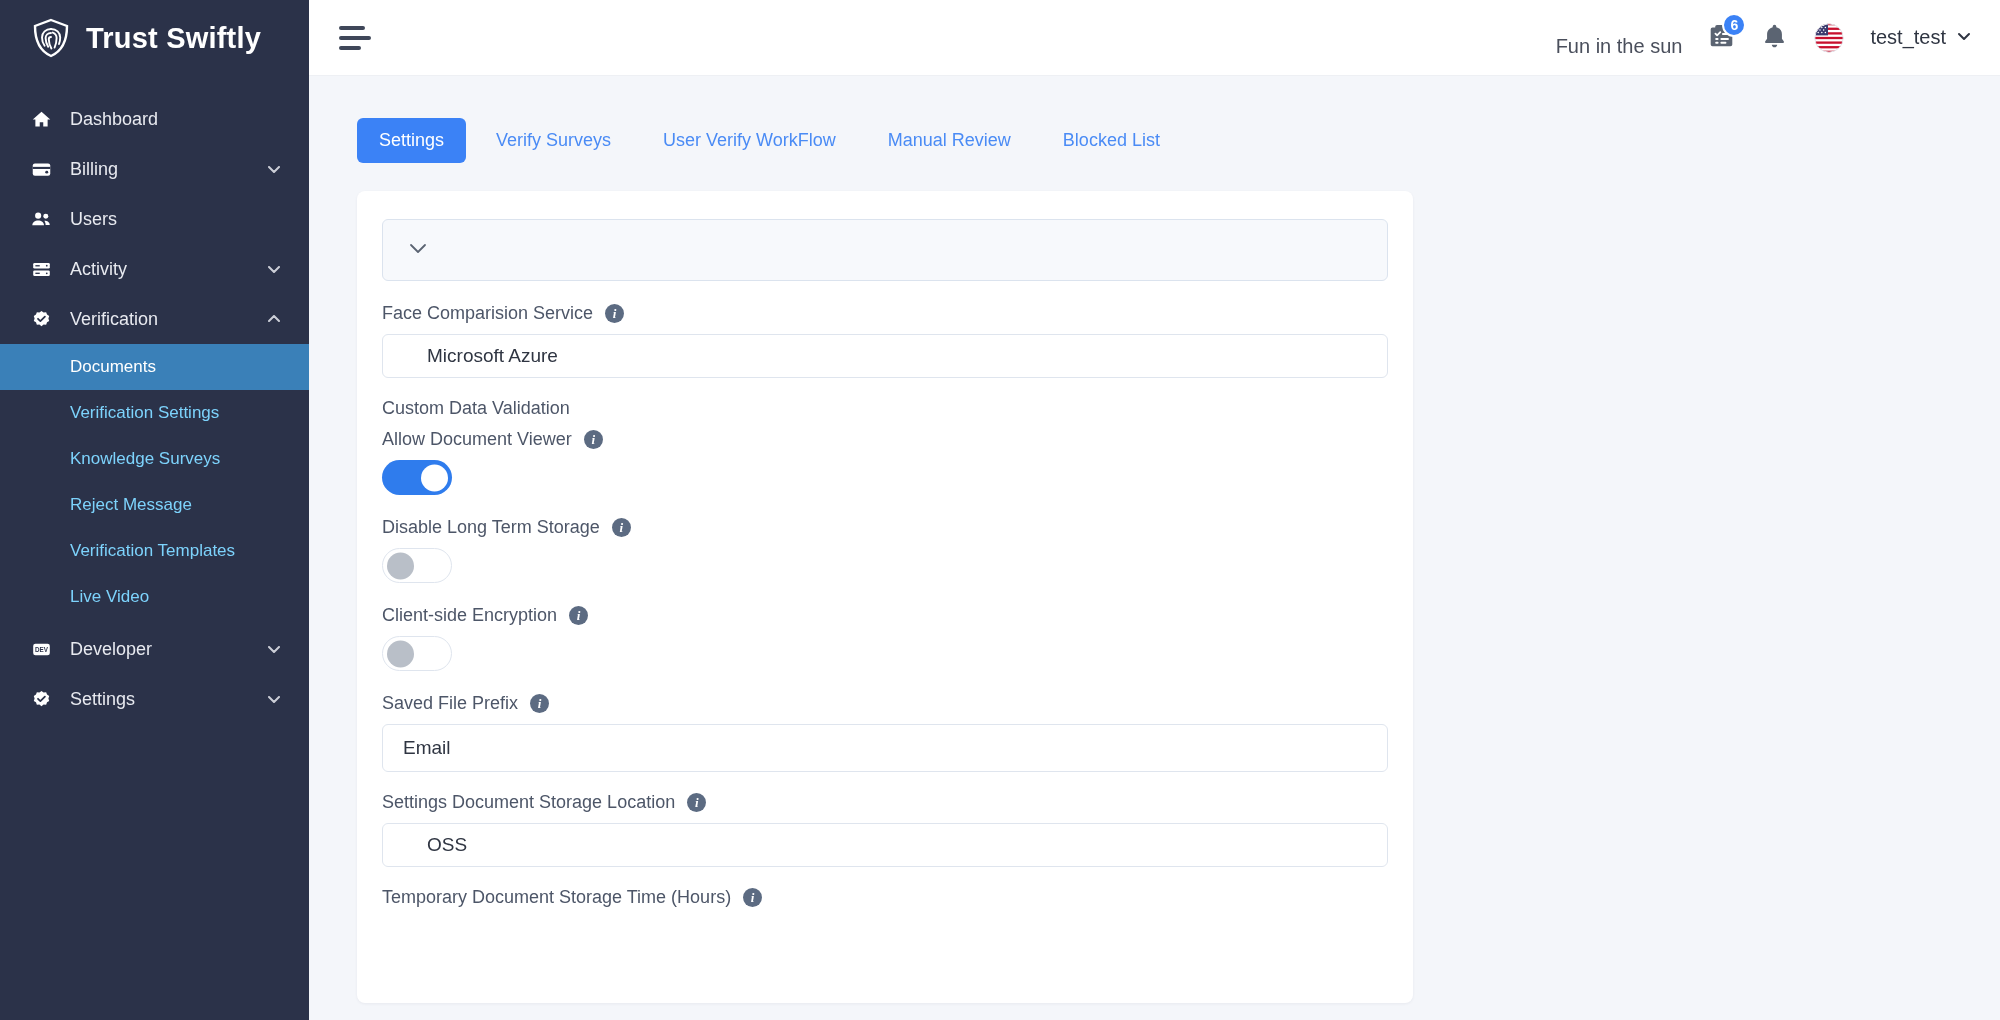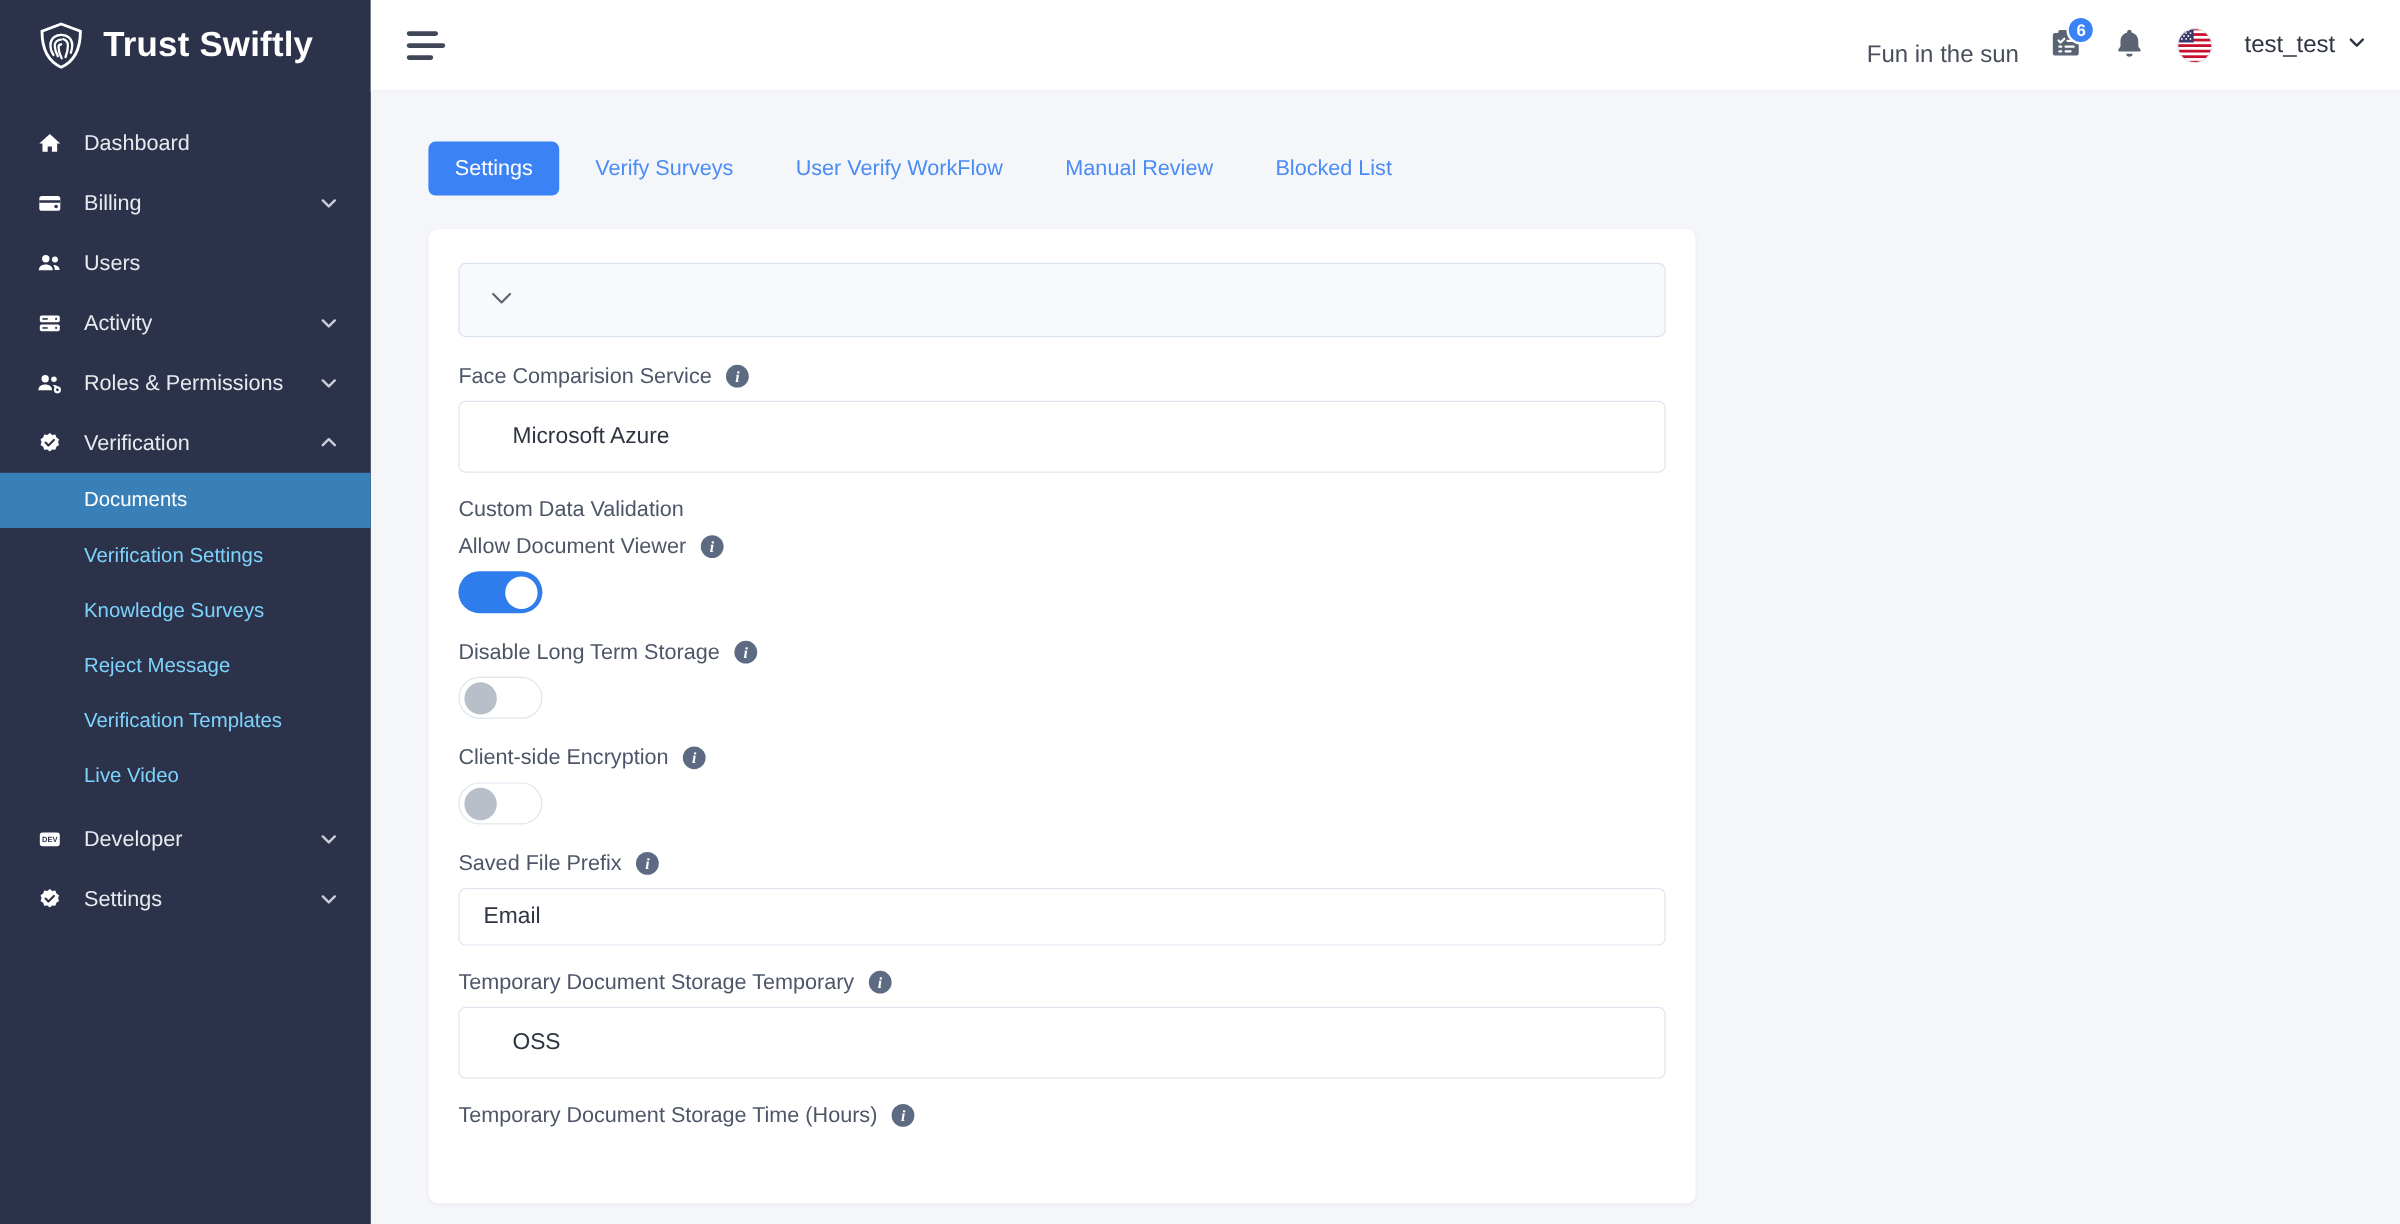--- a/index.html
+++ b/index.html
@@ -223,24 +223,6 @@
         </span>
       </div>
 
-      <div class="nav-item">
-        <span class="ni-icon">
-          <svg viewBox="0 0 24 24" width="23" height="23" fill="#ffffff">
-            <circle cx="8" cy="8" r="3.2"></circle>
-              <circle cx="15.6" cy="8.4" r="2.4"></circle>
-            <path d="M2 18c0-3.2 2.6-5 6-5s6 1.8 6 5z"></path>
-            <path d="M14.4 13.2c2 0 3.8.7 4.8 2.1h-3.4c-.2-.8-.7-1.5-1.4-2.1z"></path>
-            <circle cx="18.6" cy="17.6" r="3.1"></circle>
-            <circle cx="18.6" cy="17.6" r="1.2" fill="#2b3249"></circle>
-          </svg>
-        </span>
-        <span class="ni-label">Roles &amp; Permissions</span>
-        <span class="ni-chev">
-          <svg viewBox="0 0 16 16" width="16" height="16" fill="none" stroke="#e8eaf0" stroke-width="2" stroke-linecap="round" stroke-linejoin="round">
-              <path d="M3 6 l5 5 l5 -5"></path>
-            </svg>
-        </span>
-      </div>
 
       <div class="nav-item">
         <span class="ni-icon">

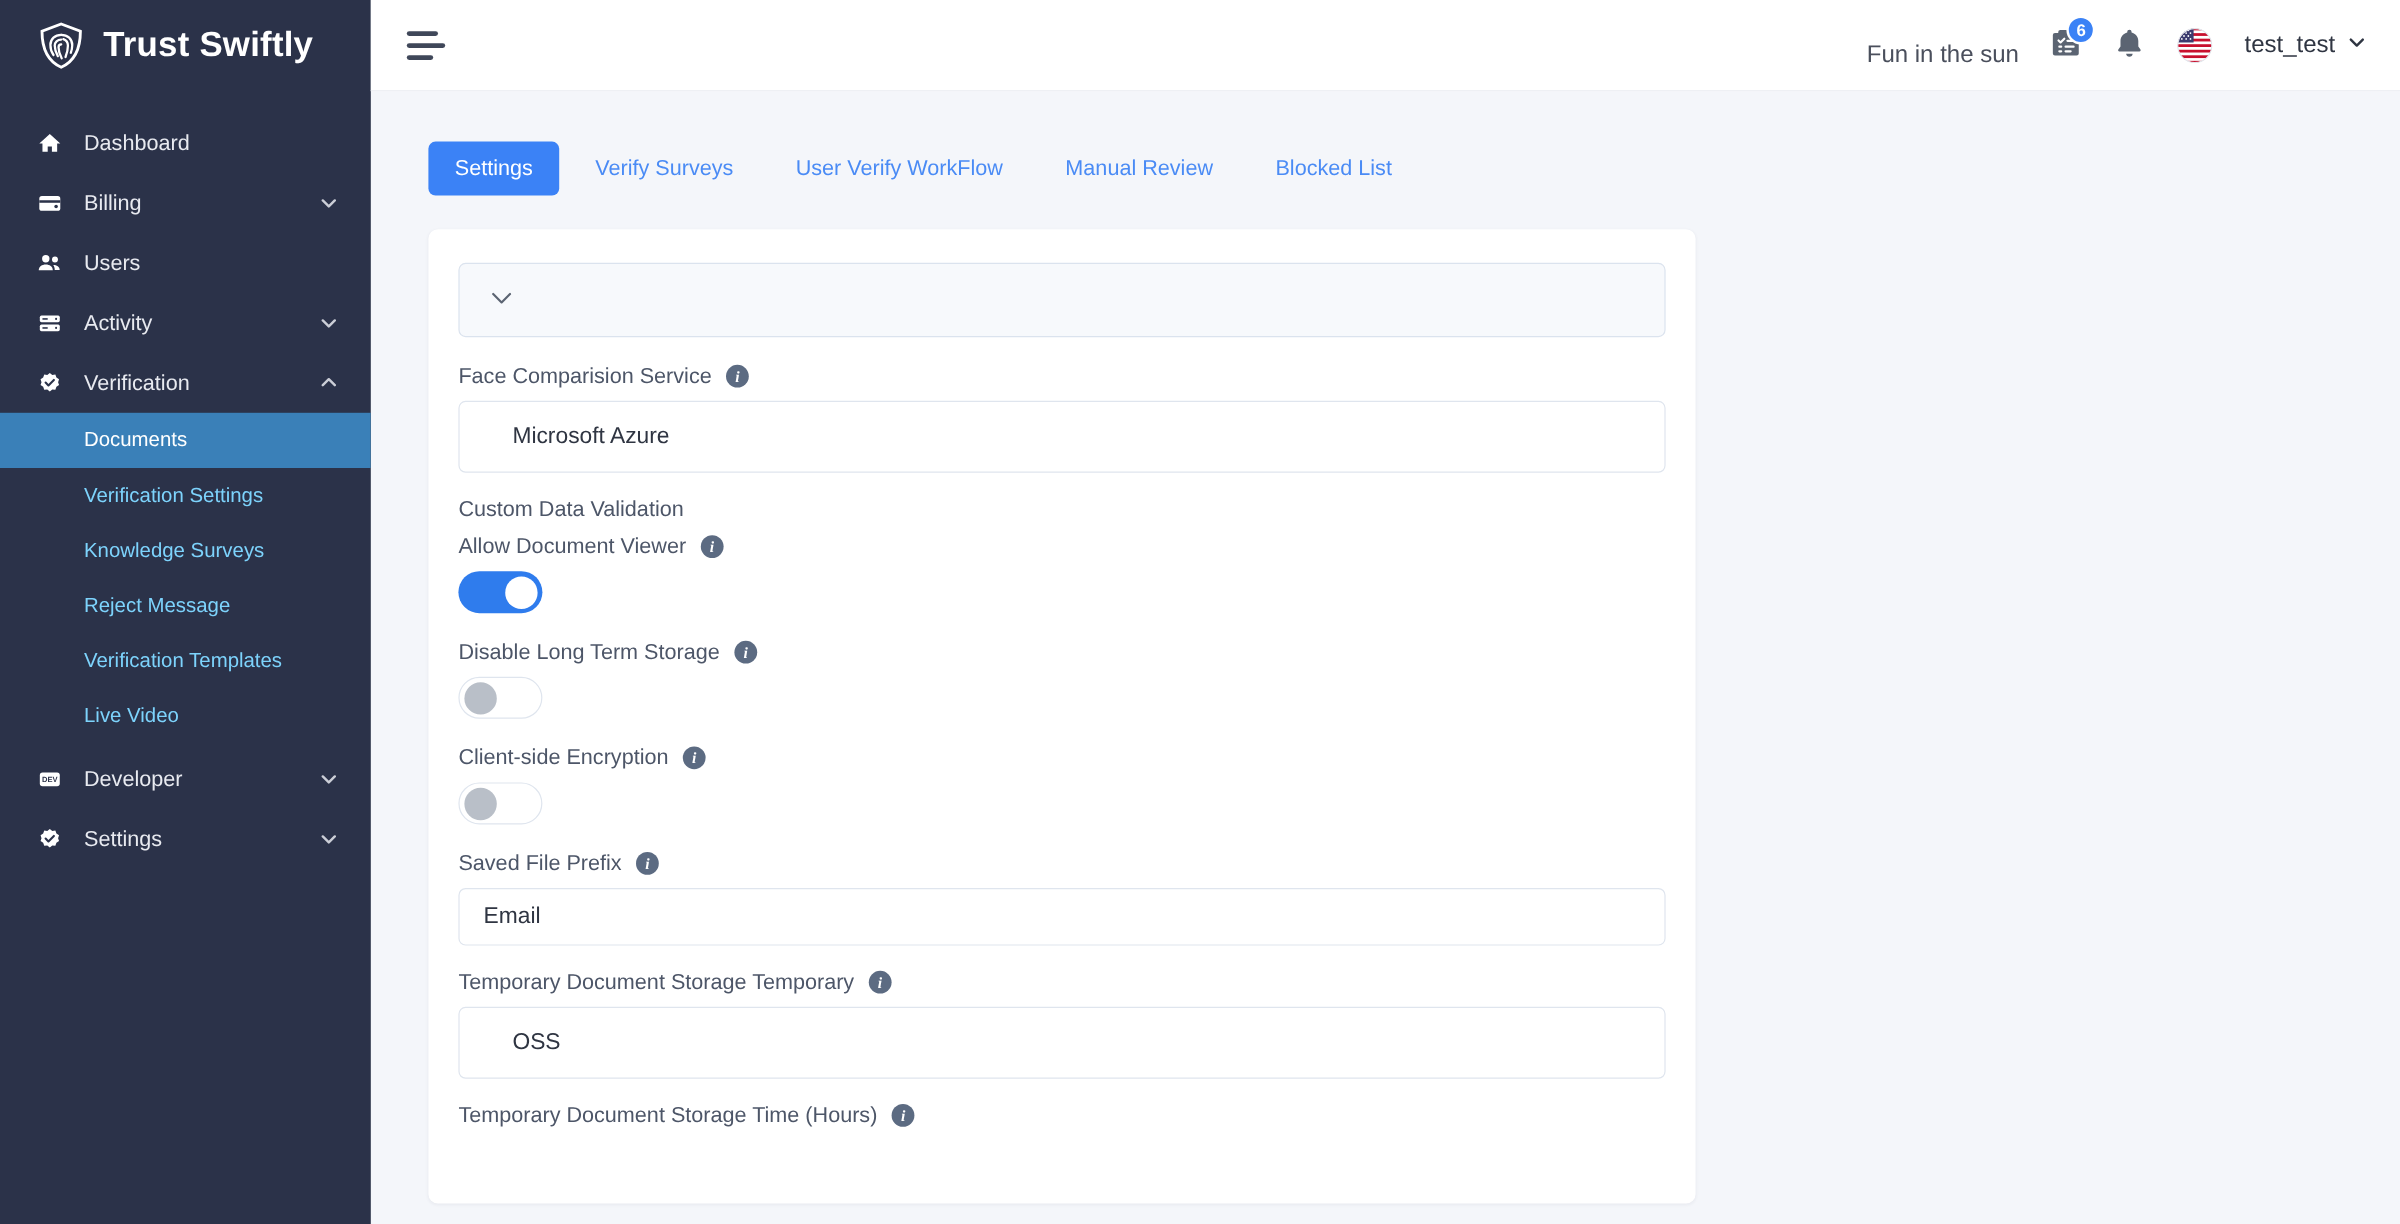--- a/index.html
+++ b/index.html
@@ -125,7 +125,7 @@
     padding: 0 20px; font-size: 19px; color: #2f3542;
     margin-bottom: 20px; cursor: text;
   }
-  .input.tall { height: 60px; padding-left: 44px; }
+  .input.tall { height: 44px; padding-left: 44px; }
   .input.placeholder { color: #a9b0bd; font-size: 18px; }
 
   .switch {

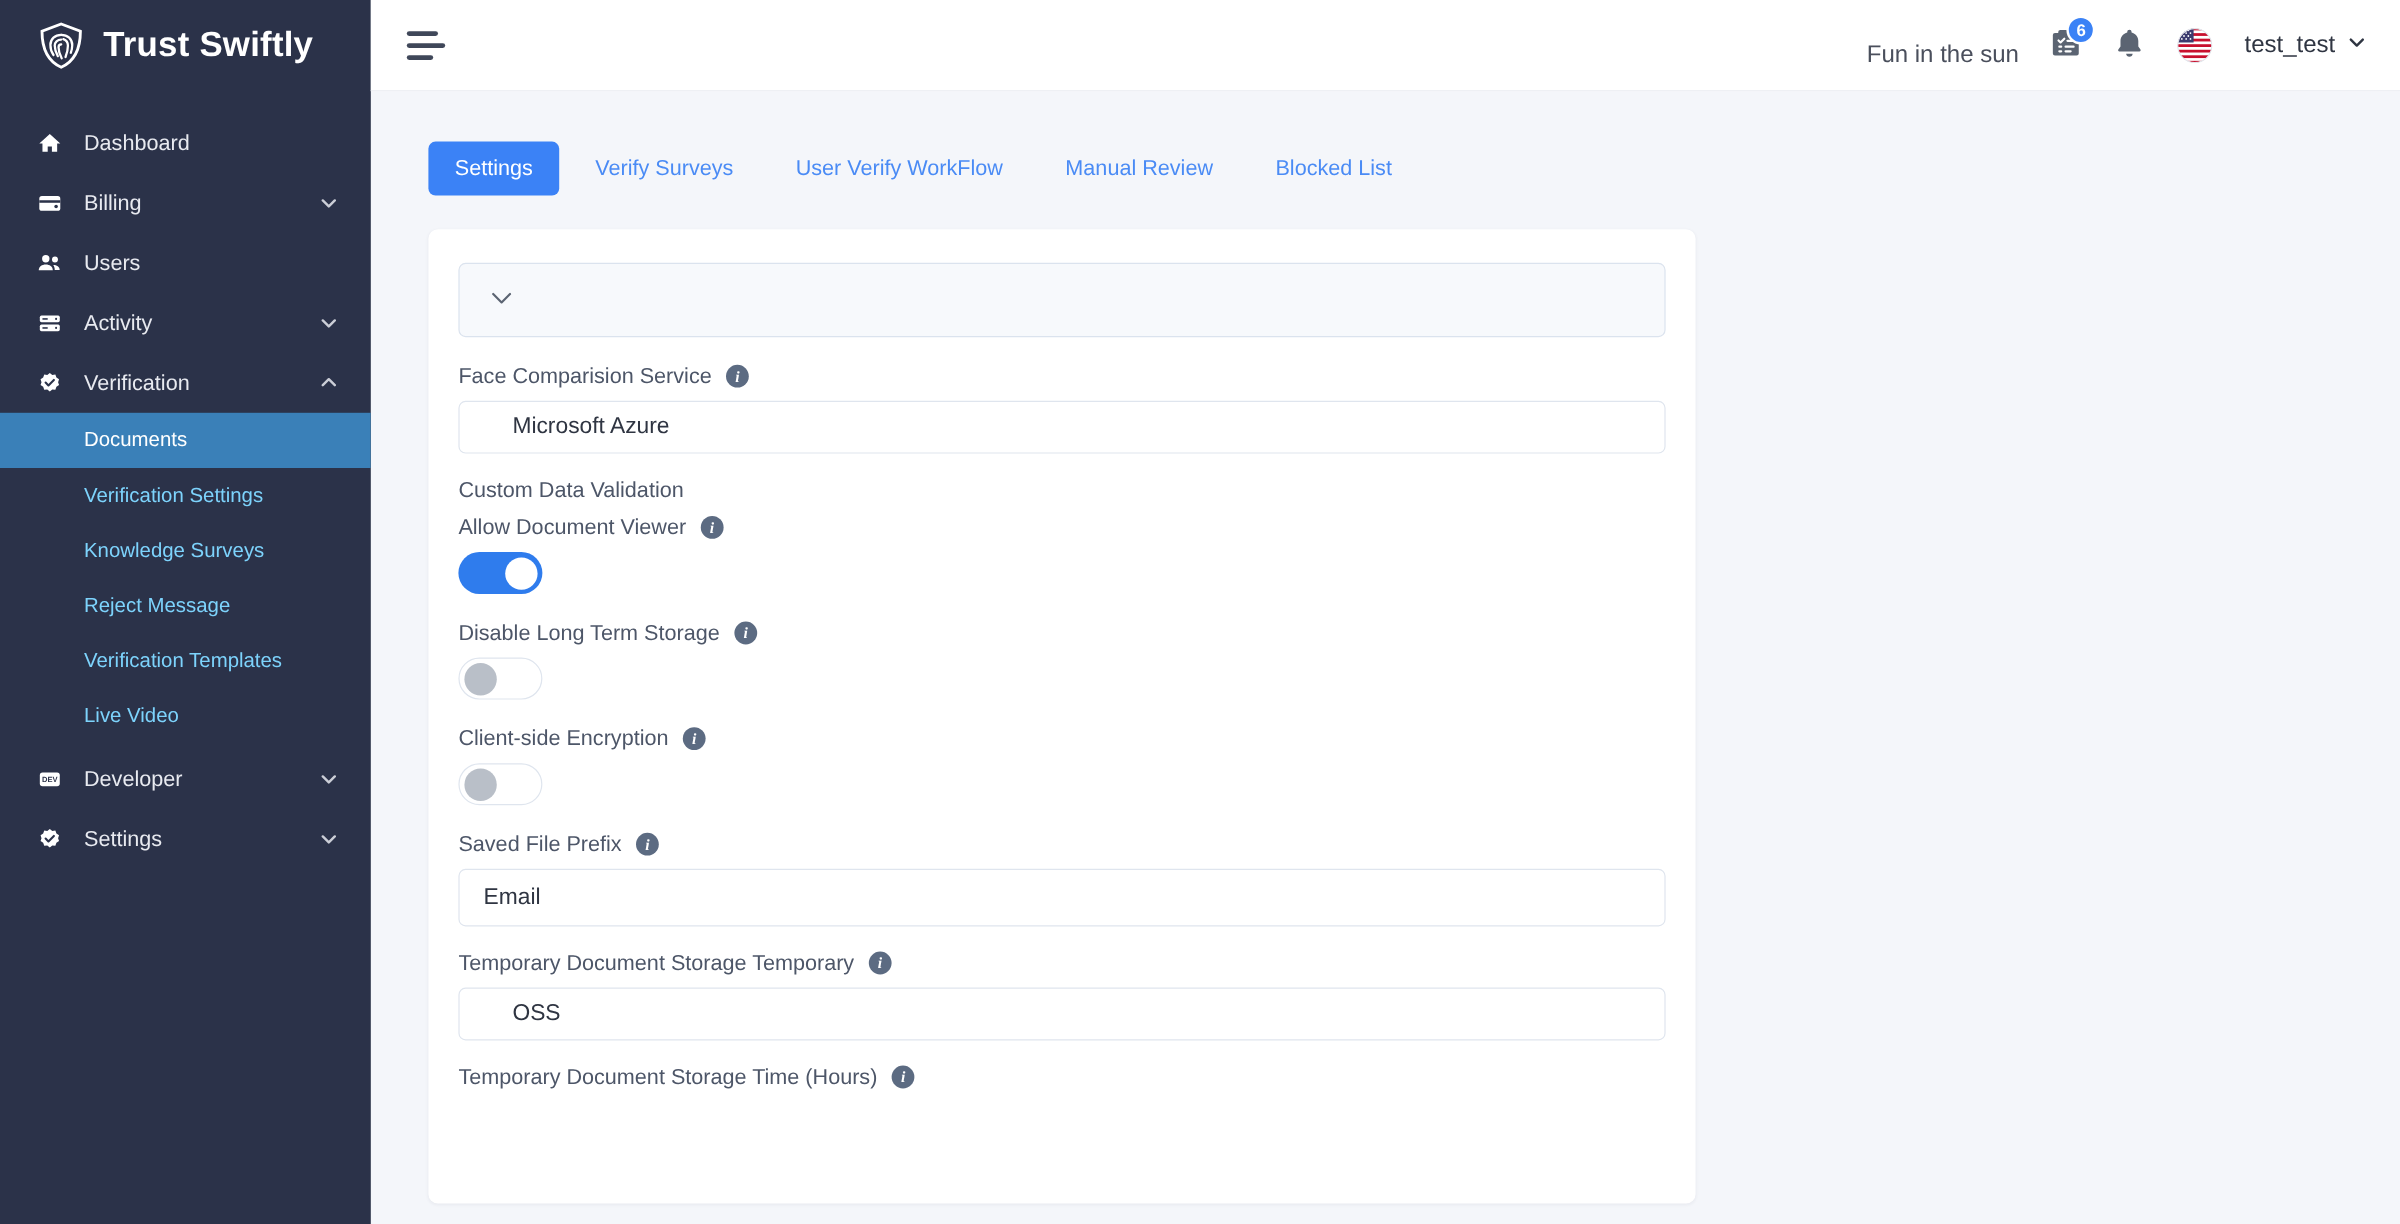--- a/index.html
+++ b/index.html
@@ -462,7 +462,7 @@
 
         <div class="field">
           <div class="field-label">
-            <span>Temporary Document Storage Temporary</span>
+            <span>Settings Document Storage Location</span>
             <span class="info-icon">i</span>
           </div>
           <div class="input tall">

